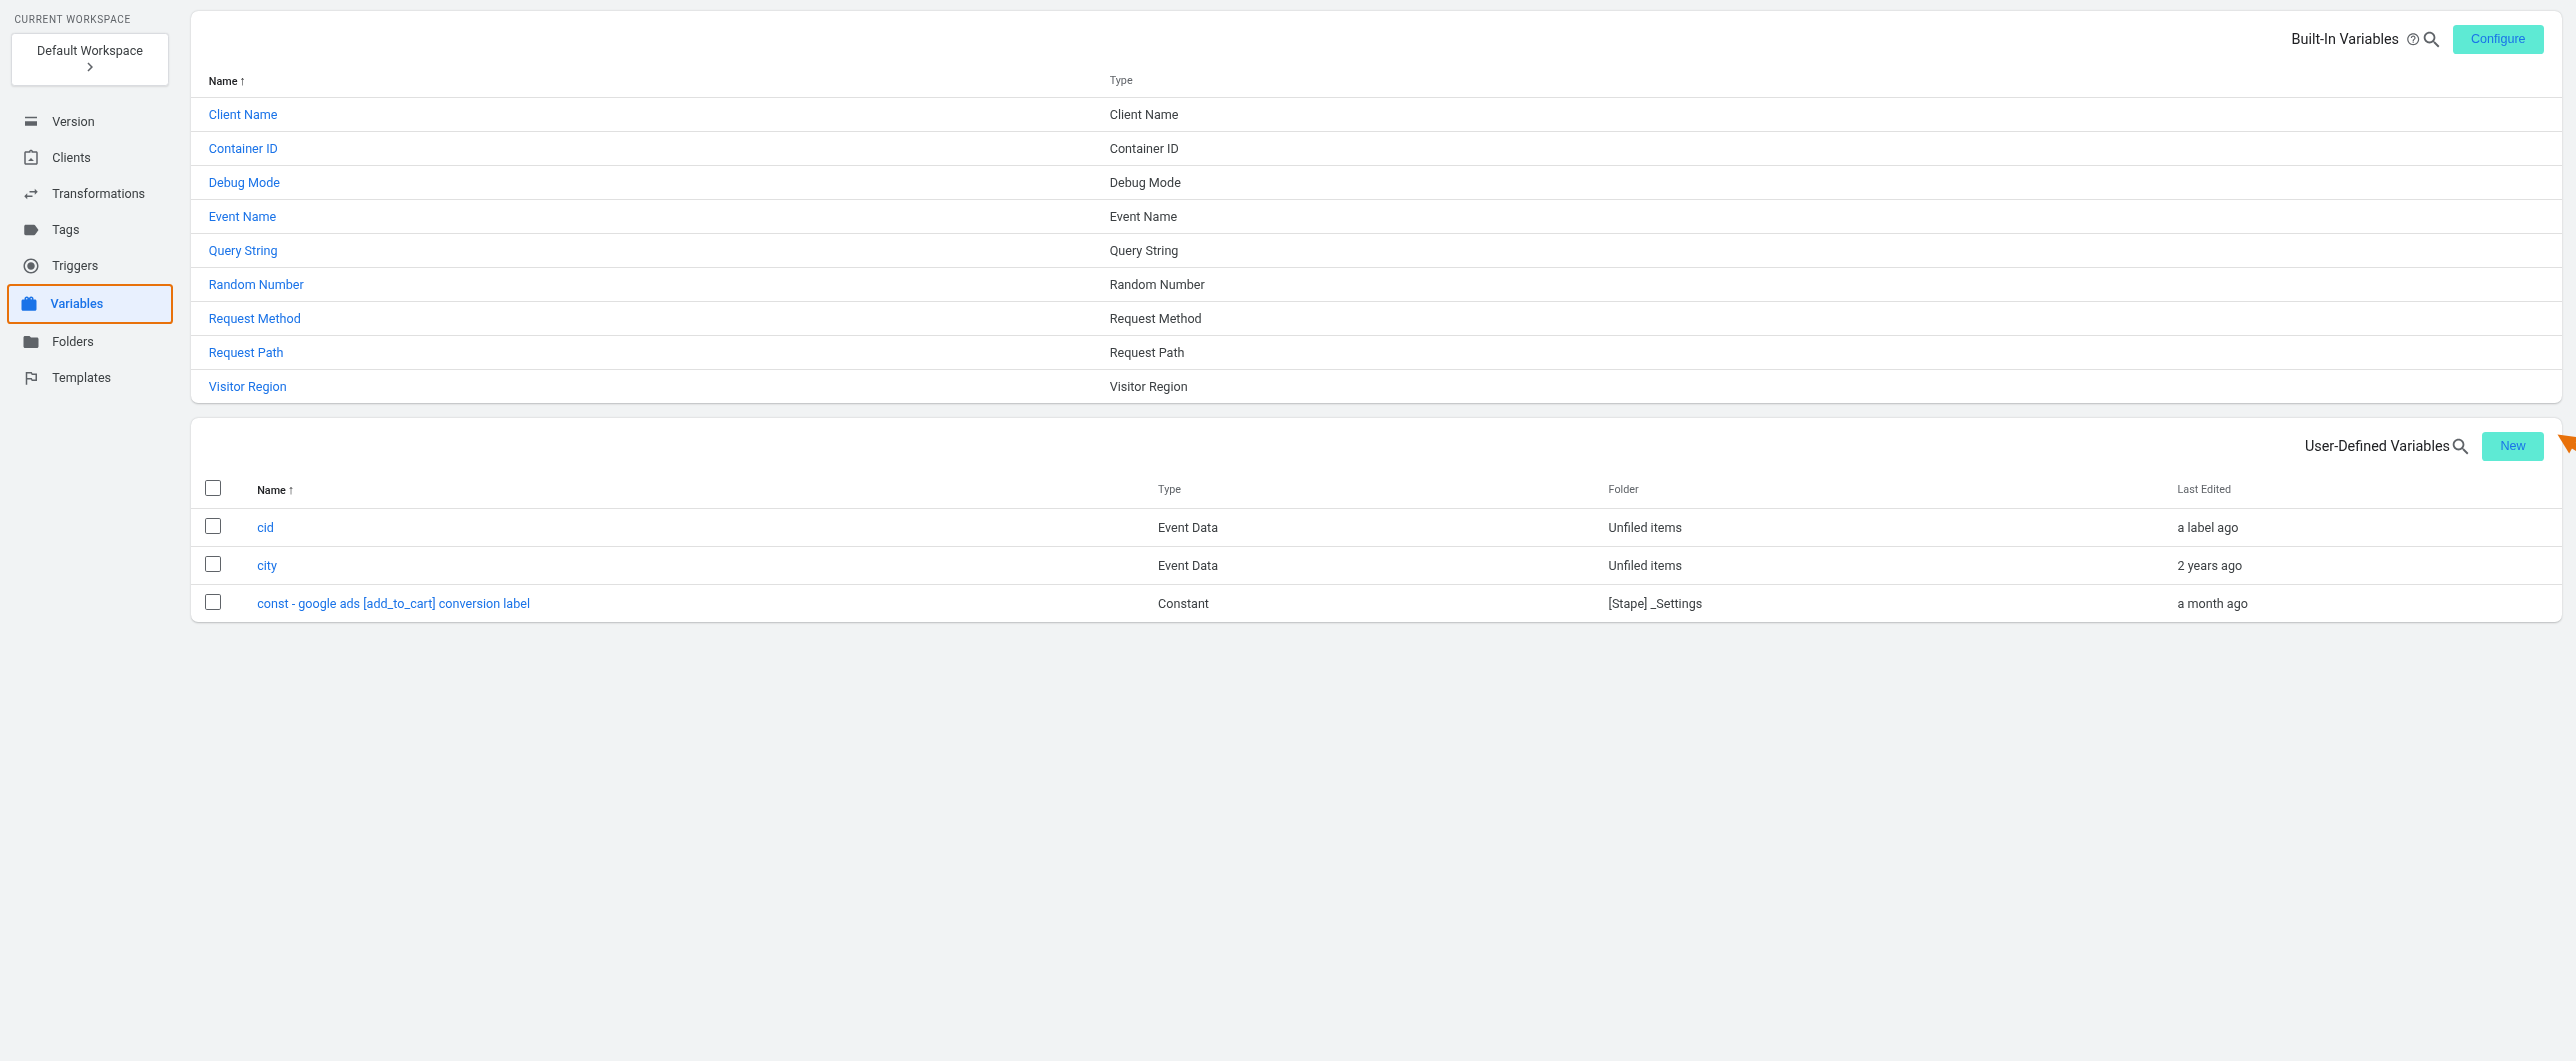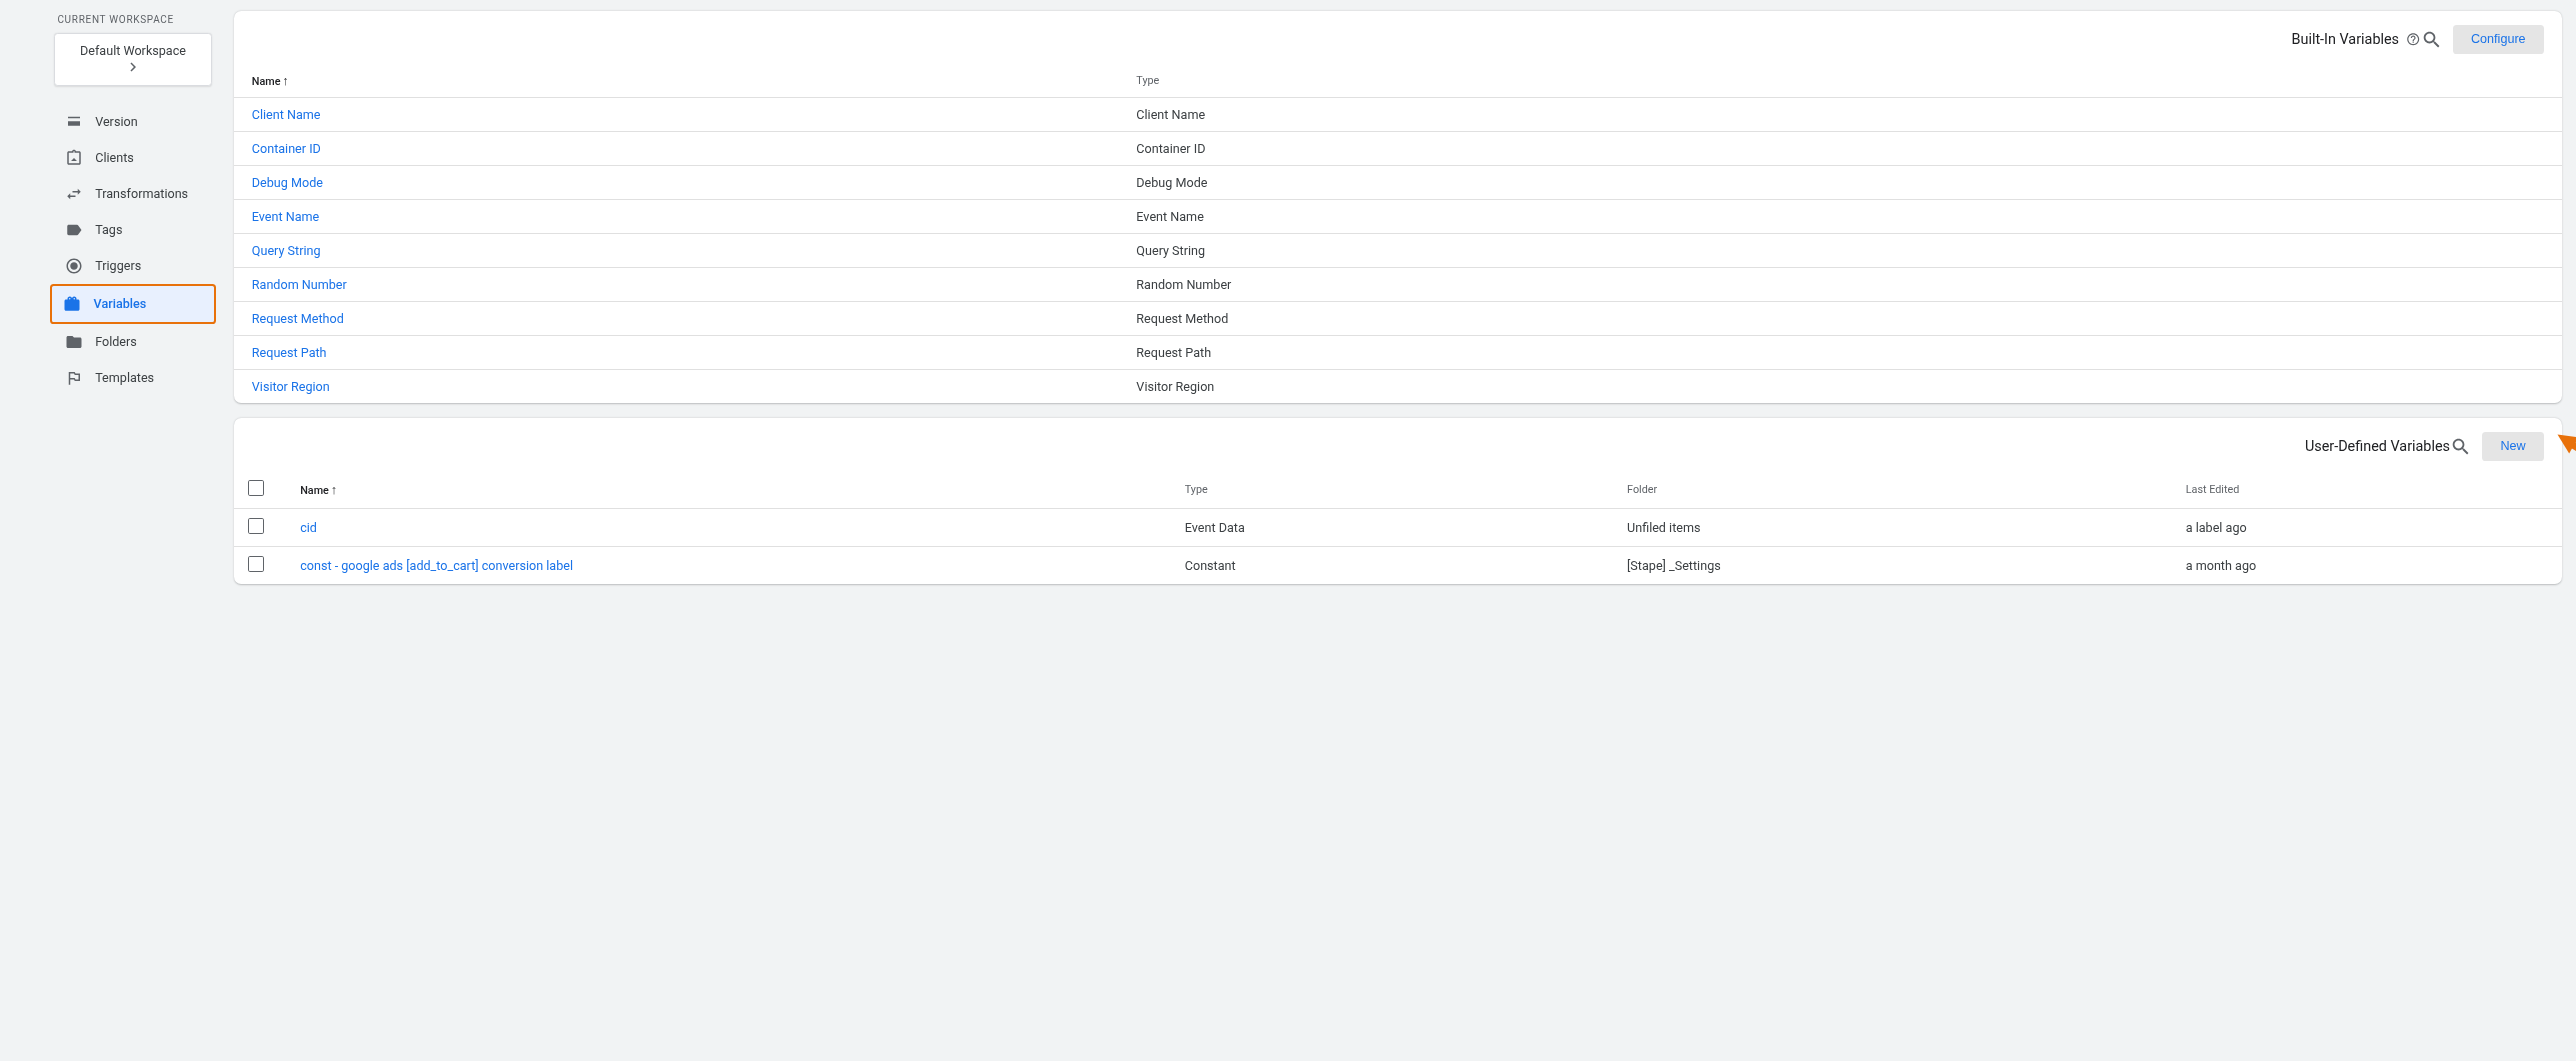--- a/index.html
+++ b/index.html
@@ -16,7 +16,6 @@
     .container {
       display: flex;
       min-height: 100vh;
-      padding-left: 43px;
     }
     .sidebar {
       width: 180px;

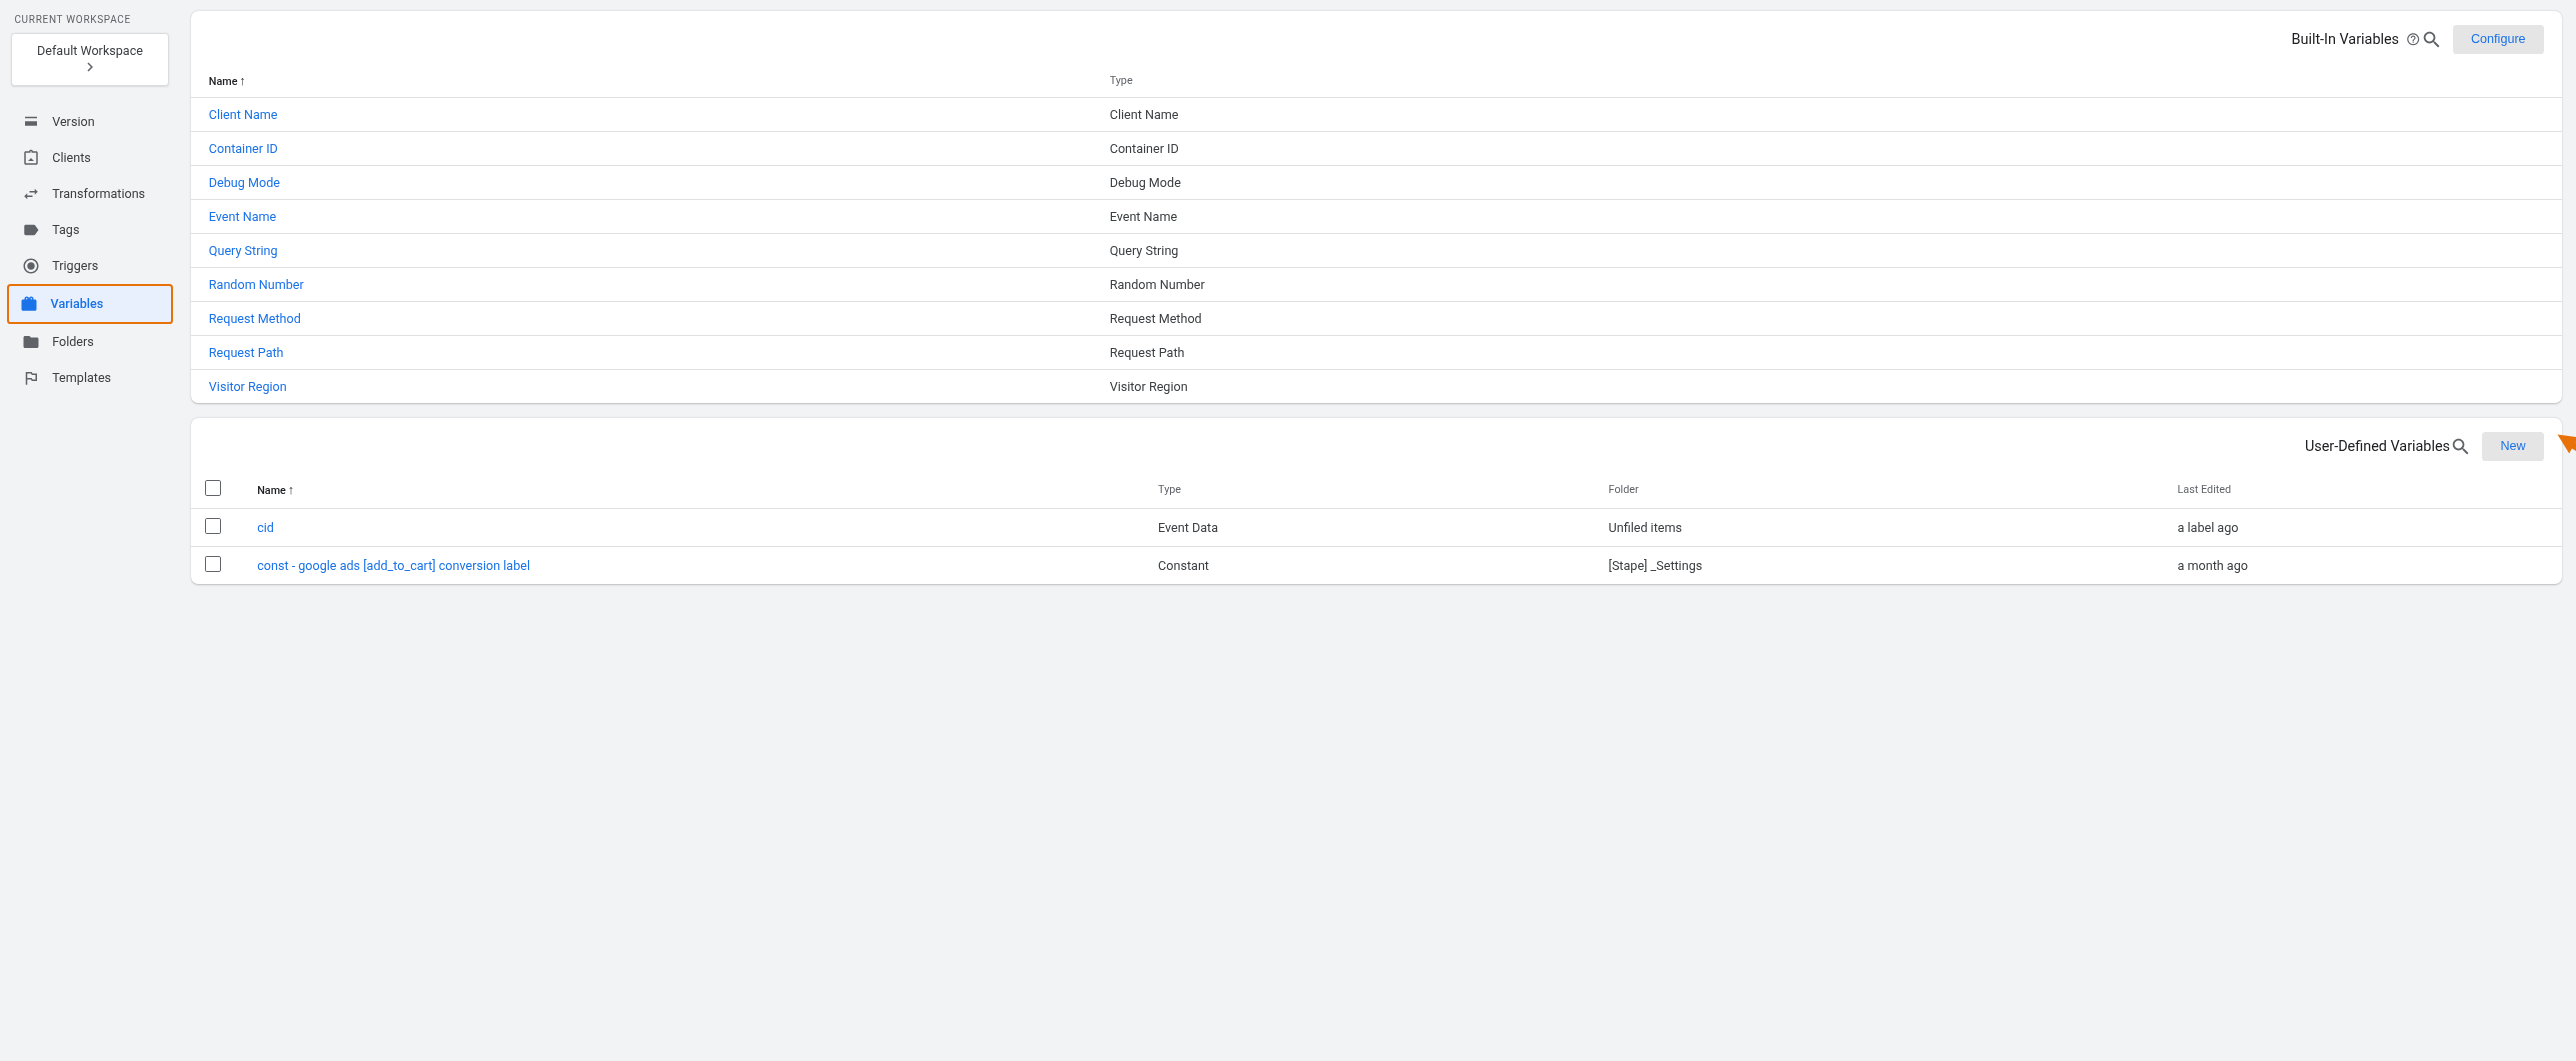--- a/index.html
+++ b/index.html
@@ -128,7 +128,7 @@
       justify-content: center;
     }
     .action-btn {
-      background: #e5e5e5;
+      background: #5eead4;
       color: #1a73e8;
       border: none;
       border-radius: 3.6px;

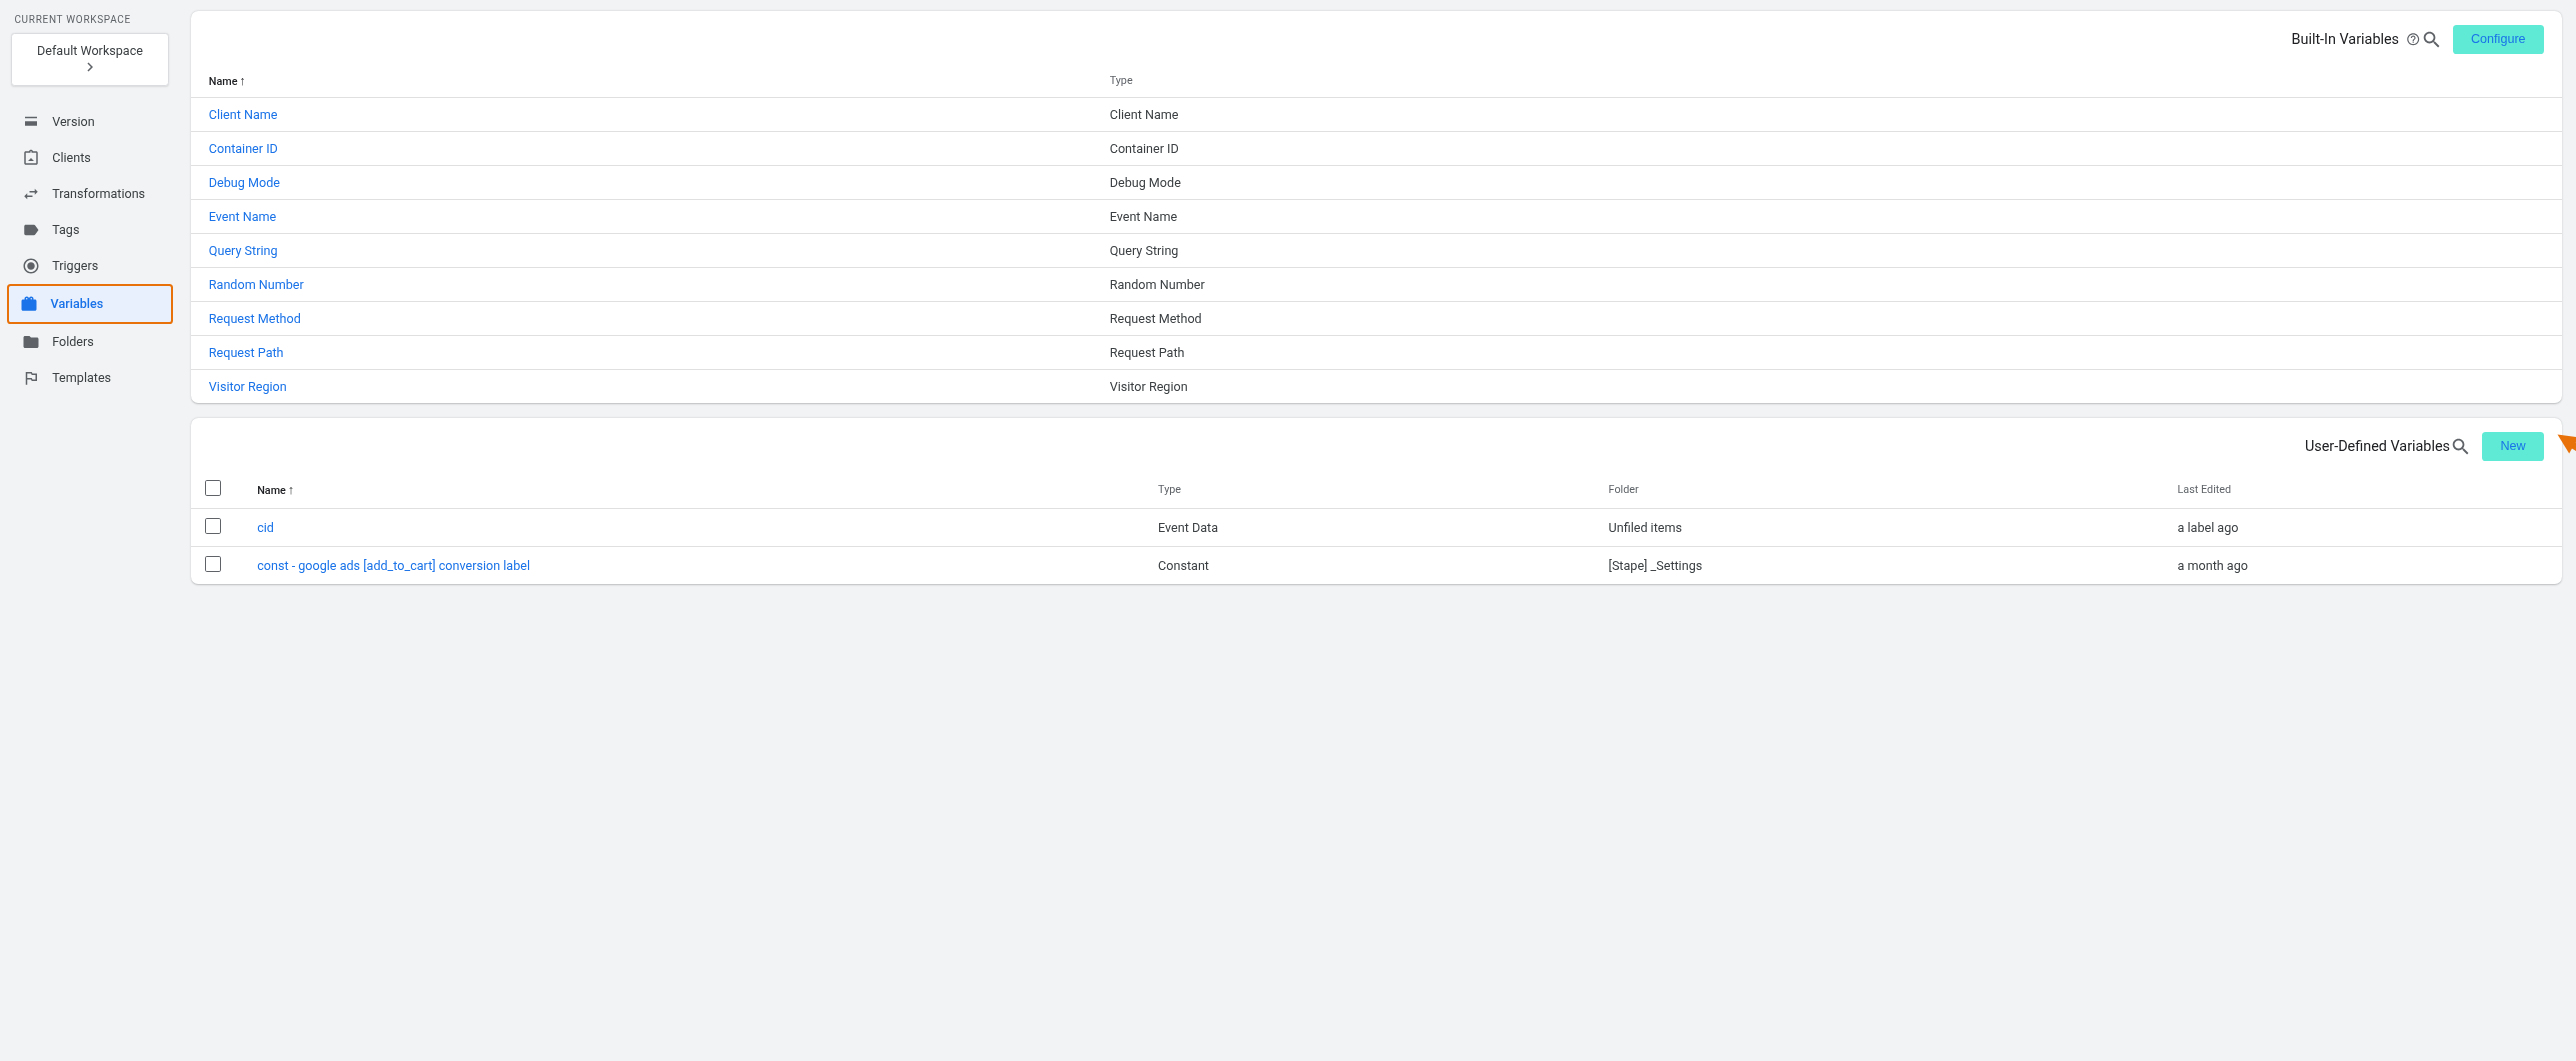--- a/index.html
+++ b/index.html
@@ -376,6 +376,13 @@
             </tr>
             <tr>
               <td class="checkbox-cell"><span class="checkbox"></span></td>
+              <td><a class="link">city</a></td>
+              <td>Event Data</td>
+              <td>Unfiled items</td>
+              <td>2 years ago</td>
+            </tr>
+            <tr>
+              <td class="checkbox-cell"><span class="checkbox"></span></td>
               <td><a class="link">const - google ads [add_to_cart] conversion label</a></td>
               <td>Constant</td>
               <td>[Stape] _Settings</td>

